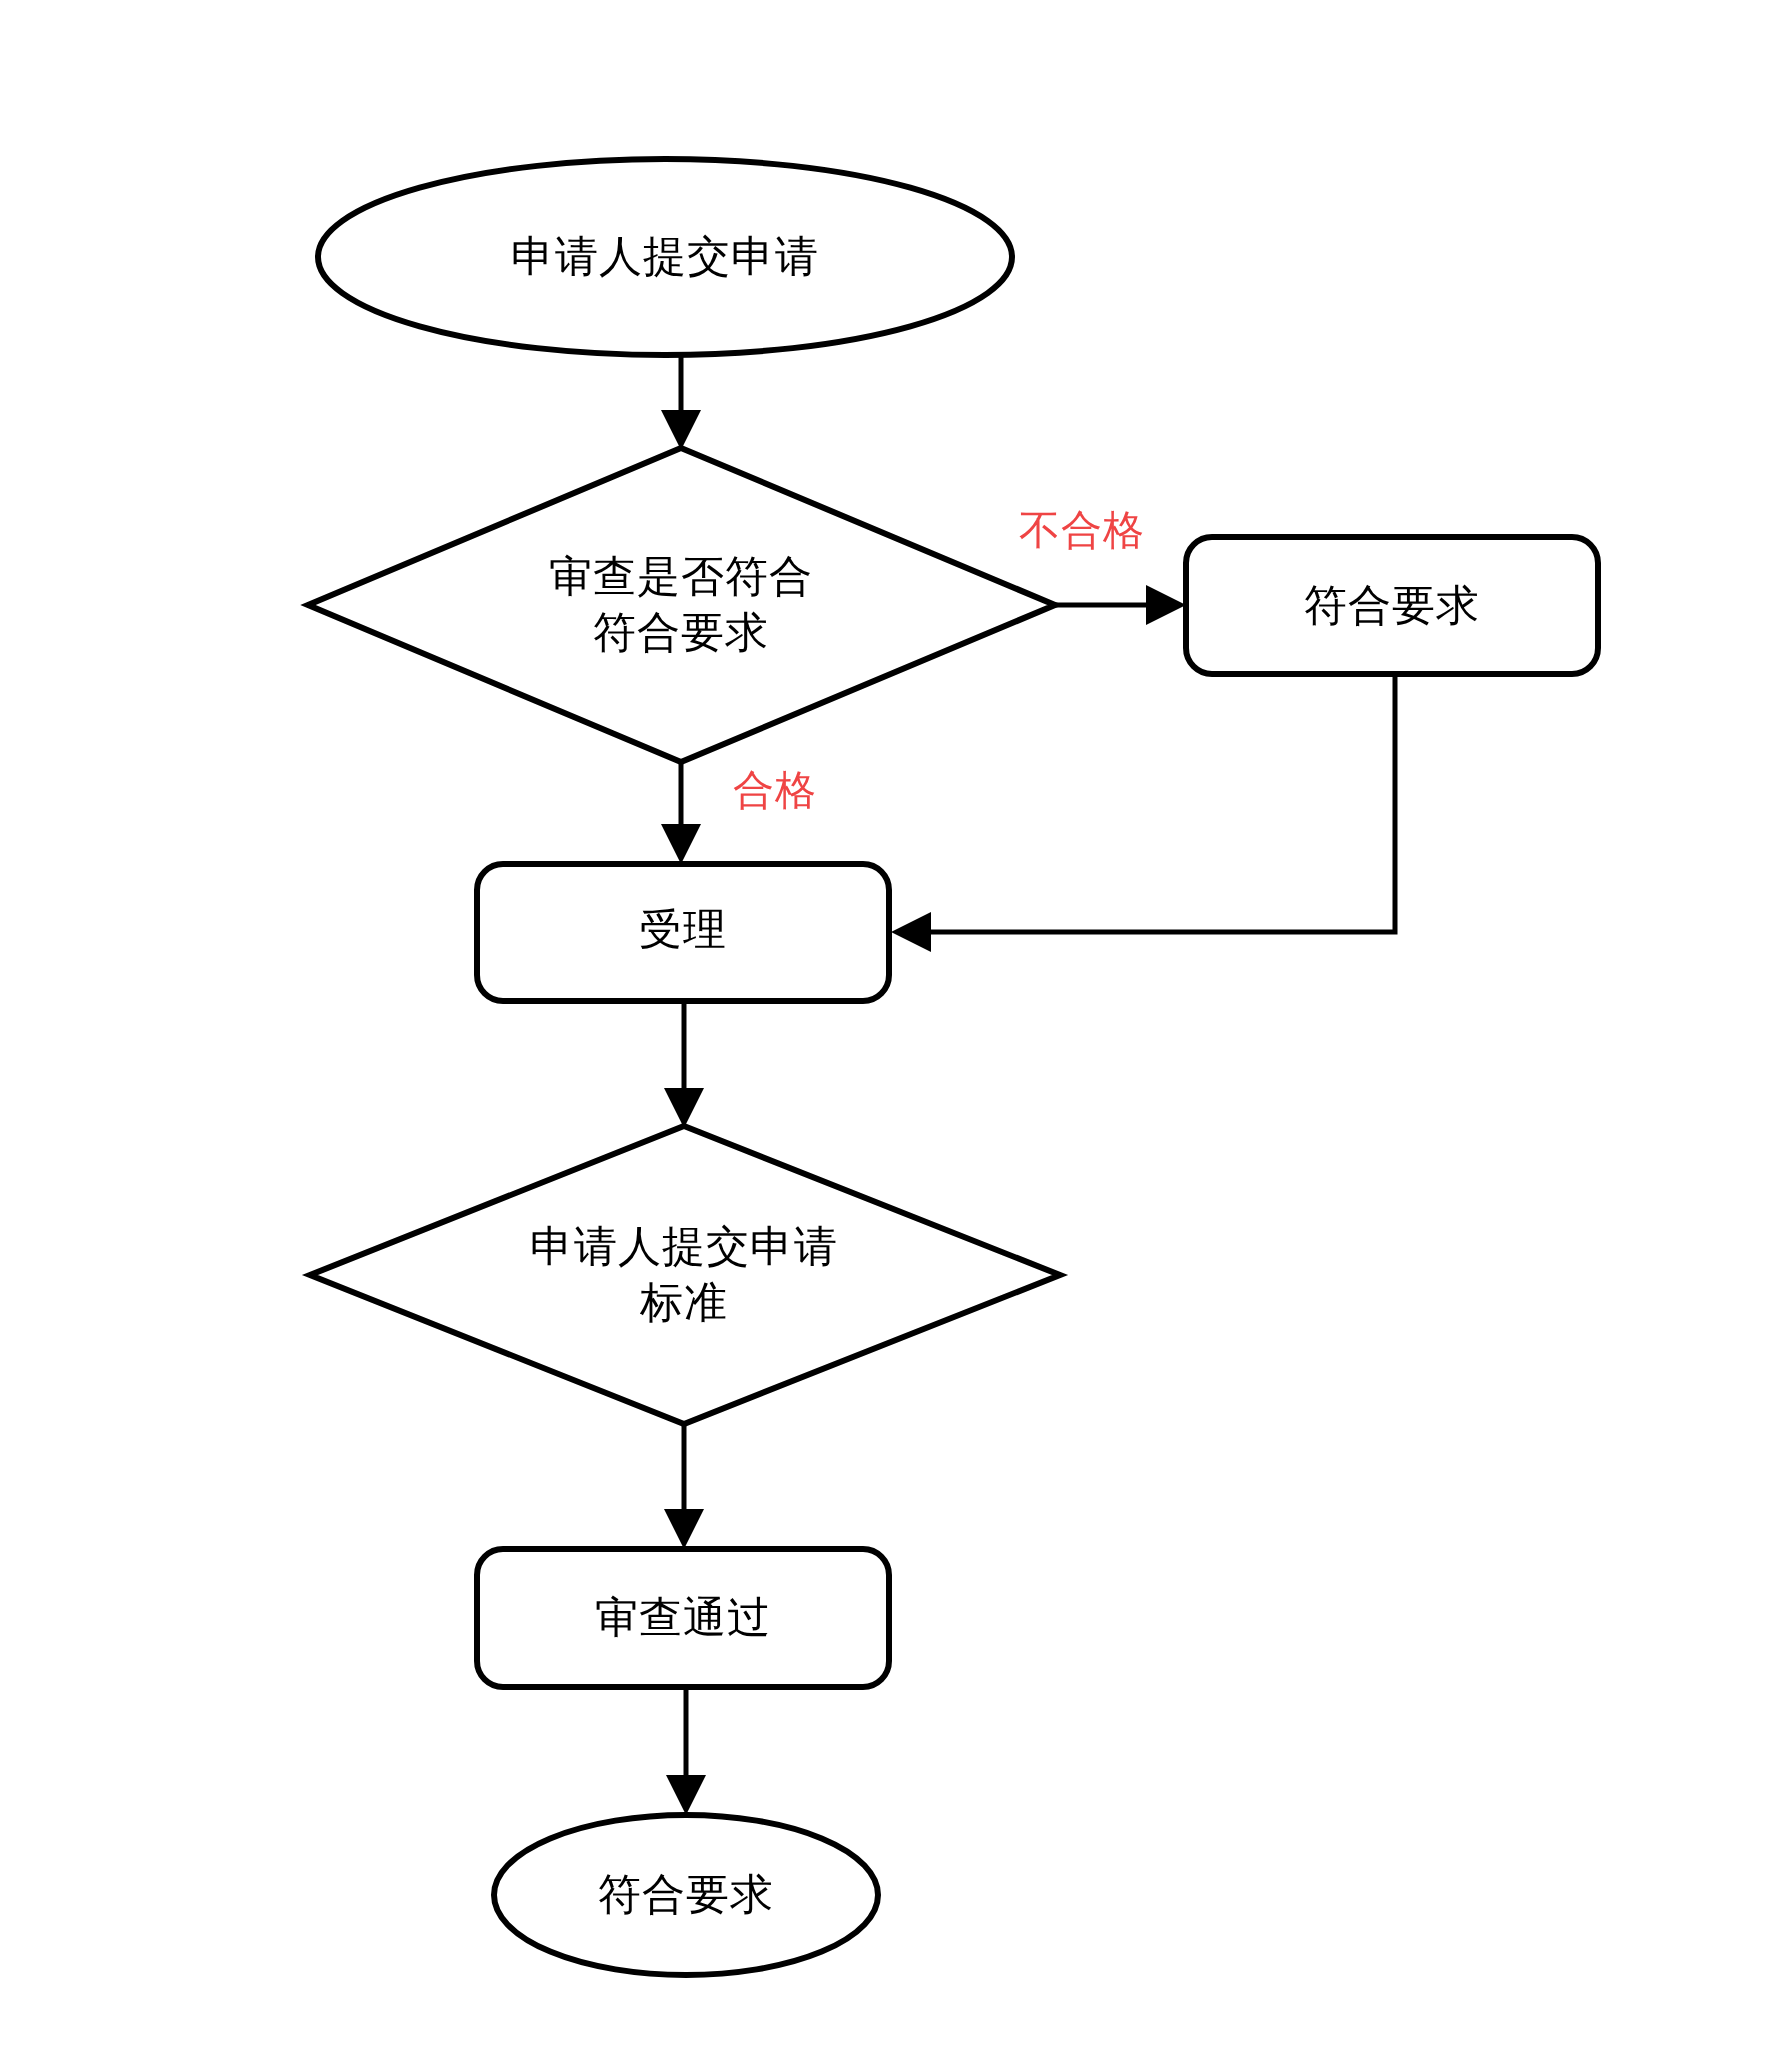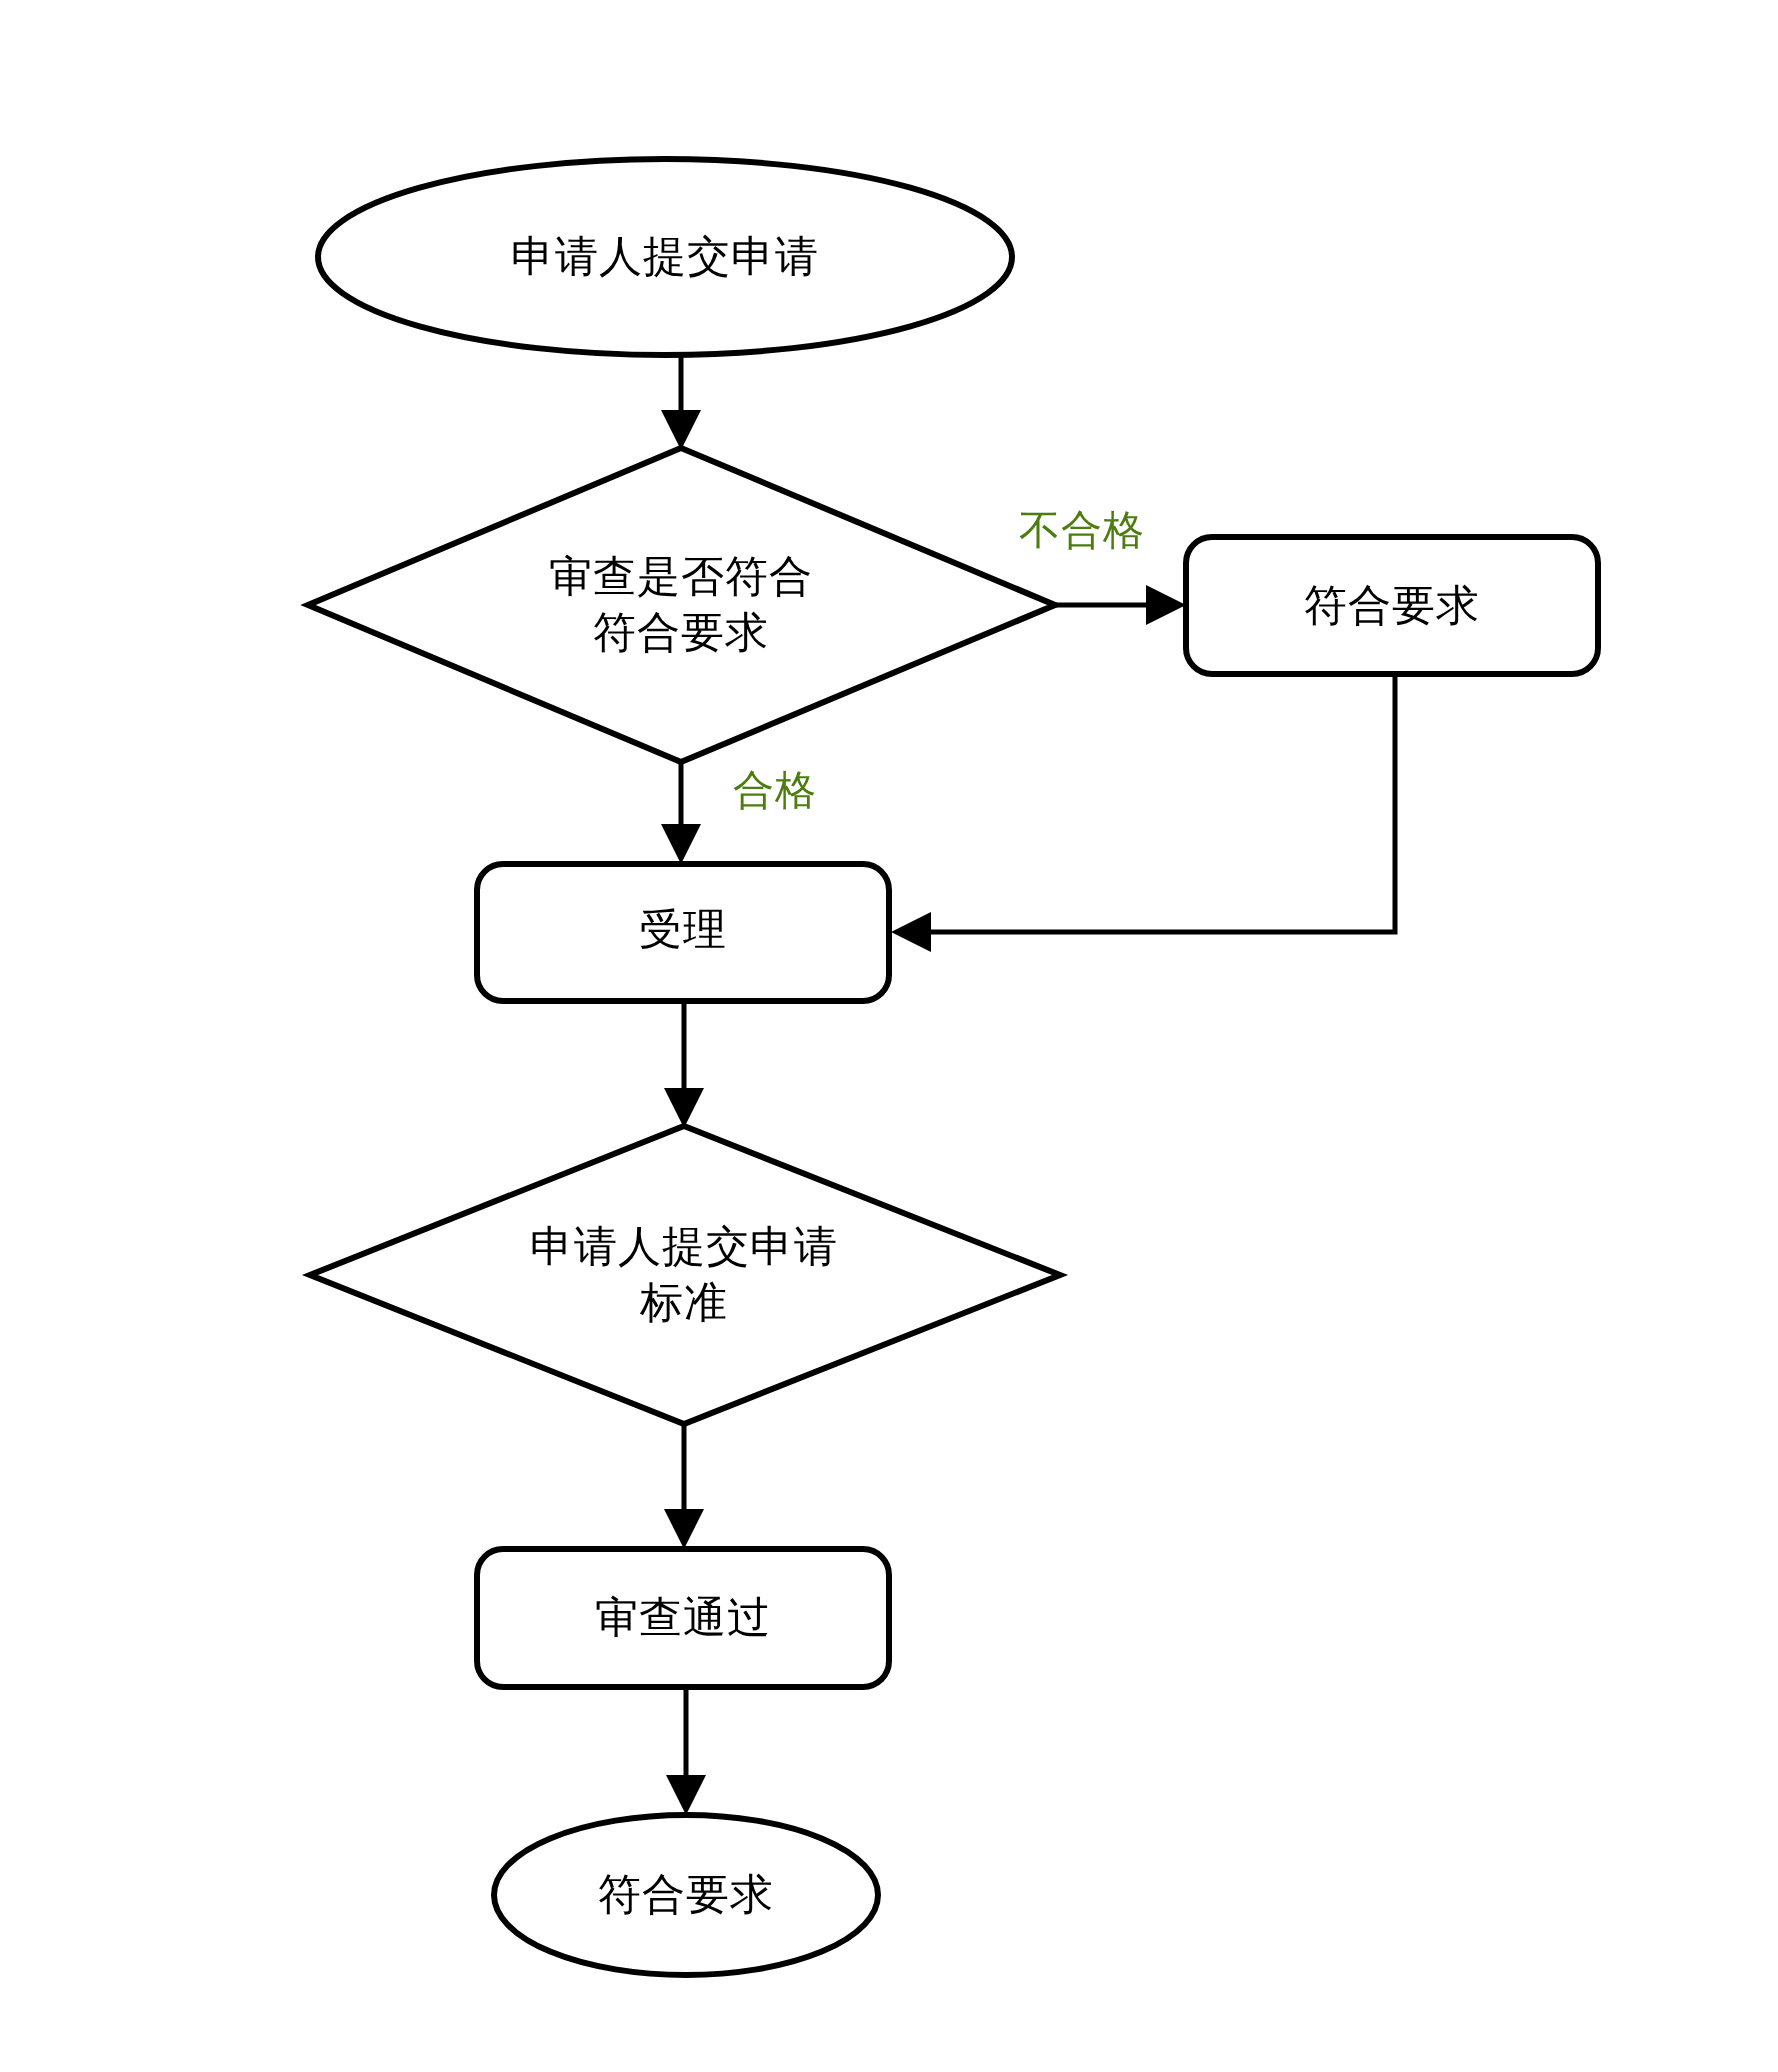--- a/index.html
+++ b/index.html
@@ -54,7 +54,7 @@
   }
   .edge-label {
     position: absolute;
-    color: #4d7c0f;
+    color: #ef4444;
     font-family: "Liberation Serif", "DejaVu Serif", serif;
     font-size: 41px;
     line-height: 48px;

